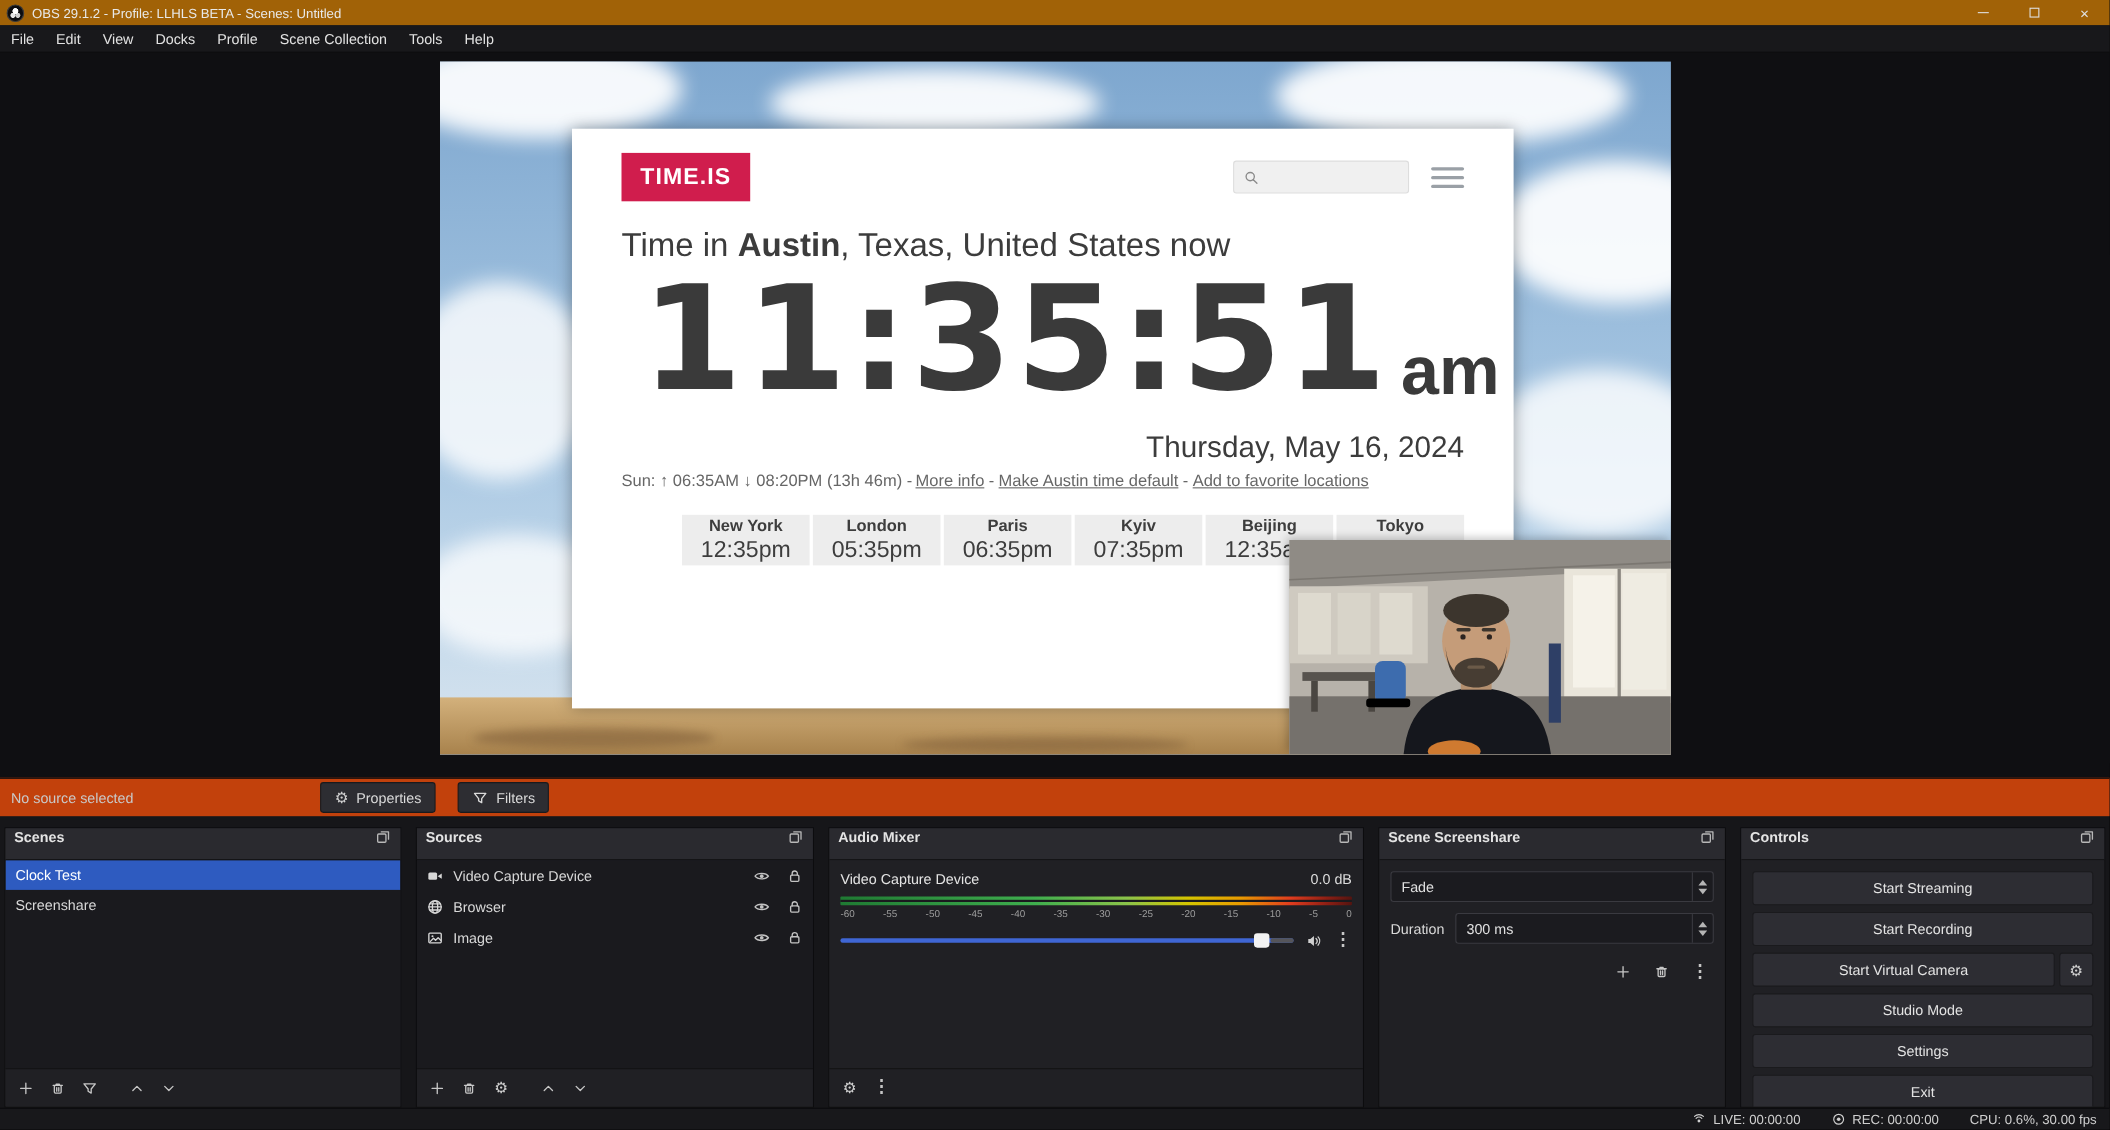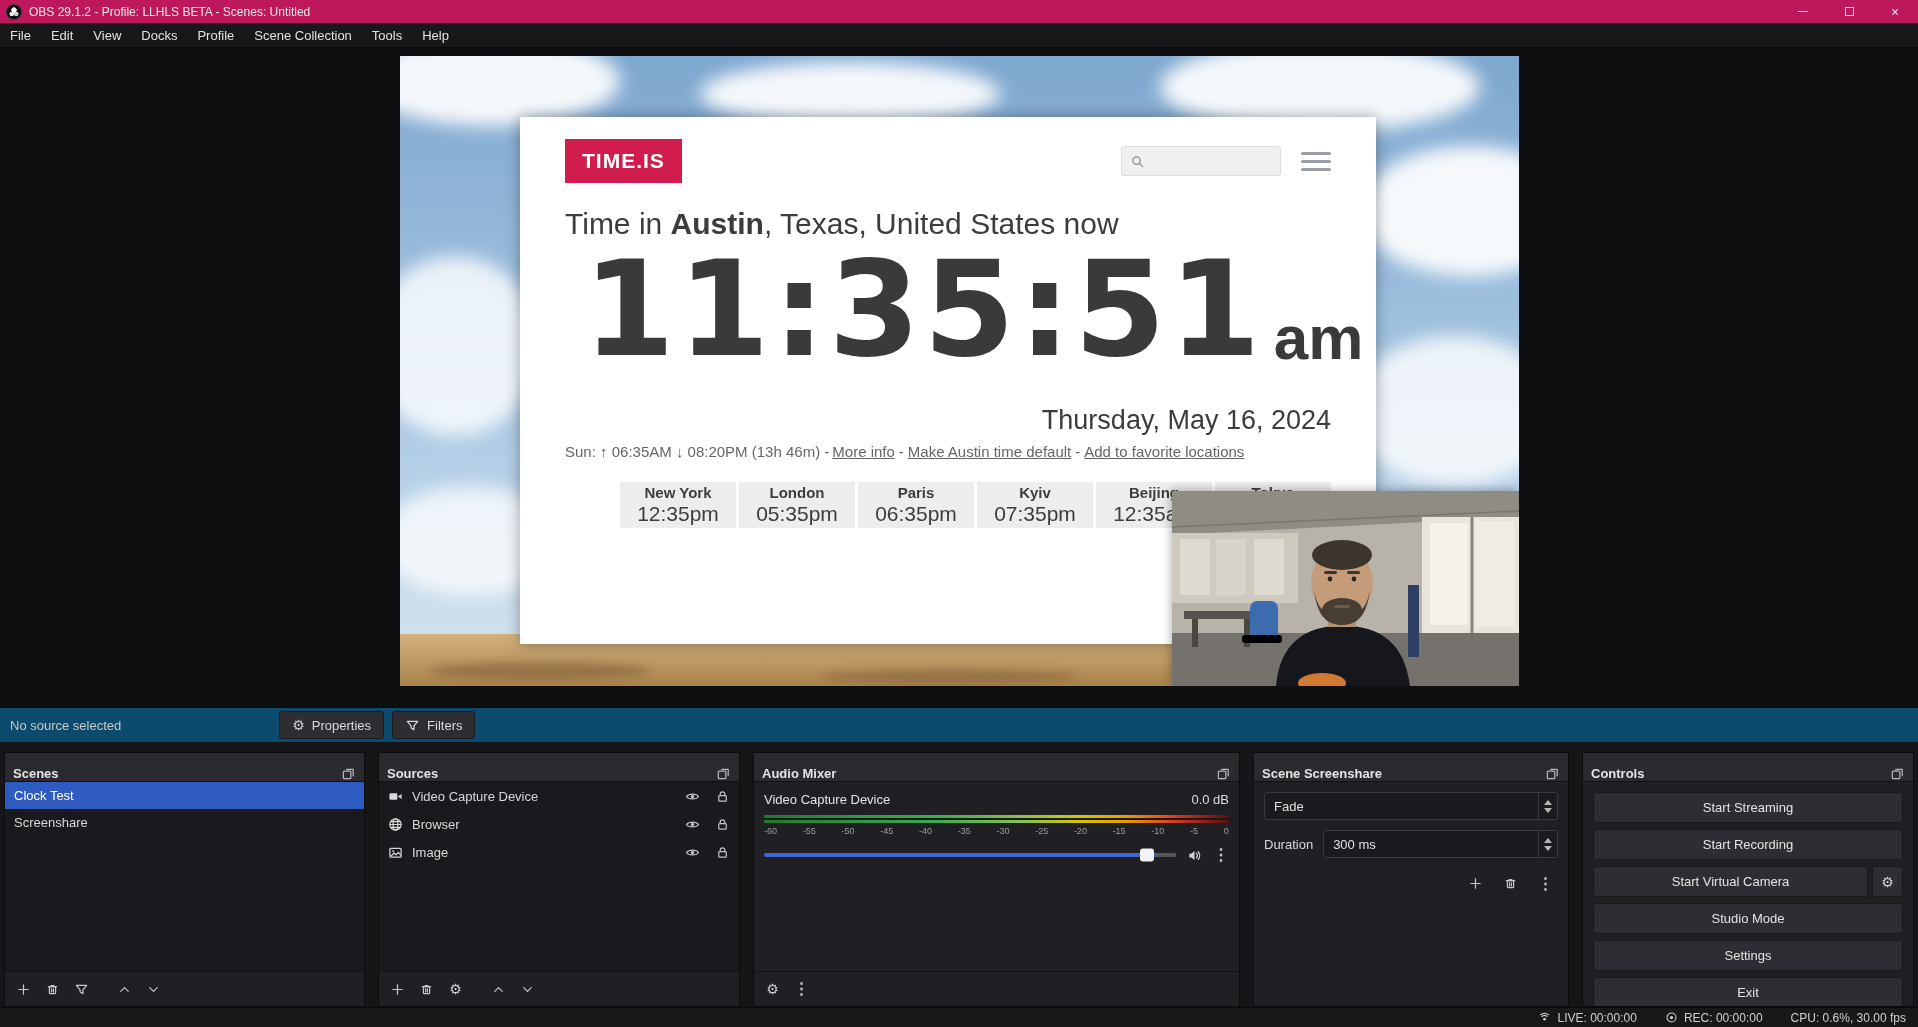--- a/index.html
+++ b/index.html
@@ -7,7 +7,7 @@
        font-family:"Liberation Sans",sans-serif;color:#dcdcdc;font-size:13px;}
 
   
-  .titlebar{position:absolute;top:0;left:0;width:100%;height:23px;background:#be185d;
+  .titlebar{position:absolute;top:0;left:0;width:100%;height:23px;background:#a16207;
             display:flex;align-items:center;padding-left:6px;box-sizing:border-box;font-size:12px;color:#e8e8e8;}
   .obs-logo{width:14px;height:14px;border-radius:50%;margin-right:7px;border:1px solid #3a3a3a;
             background:radial-gradient(circle at 50% 36%,#fff 0 2.4px,transparent 3px),

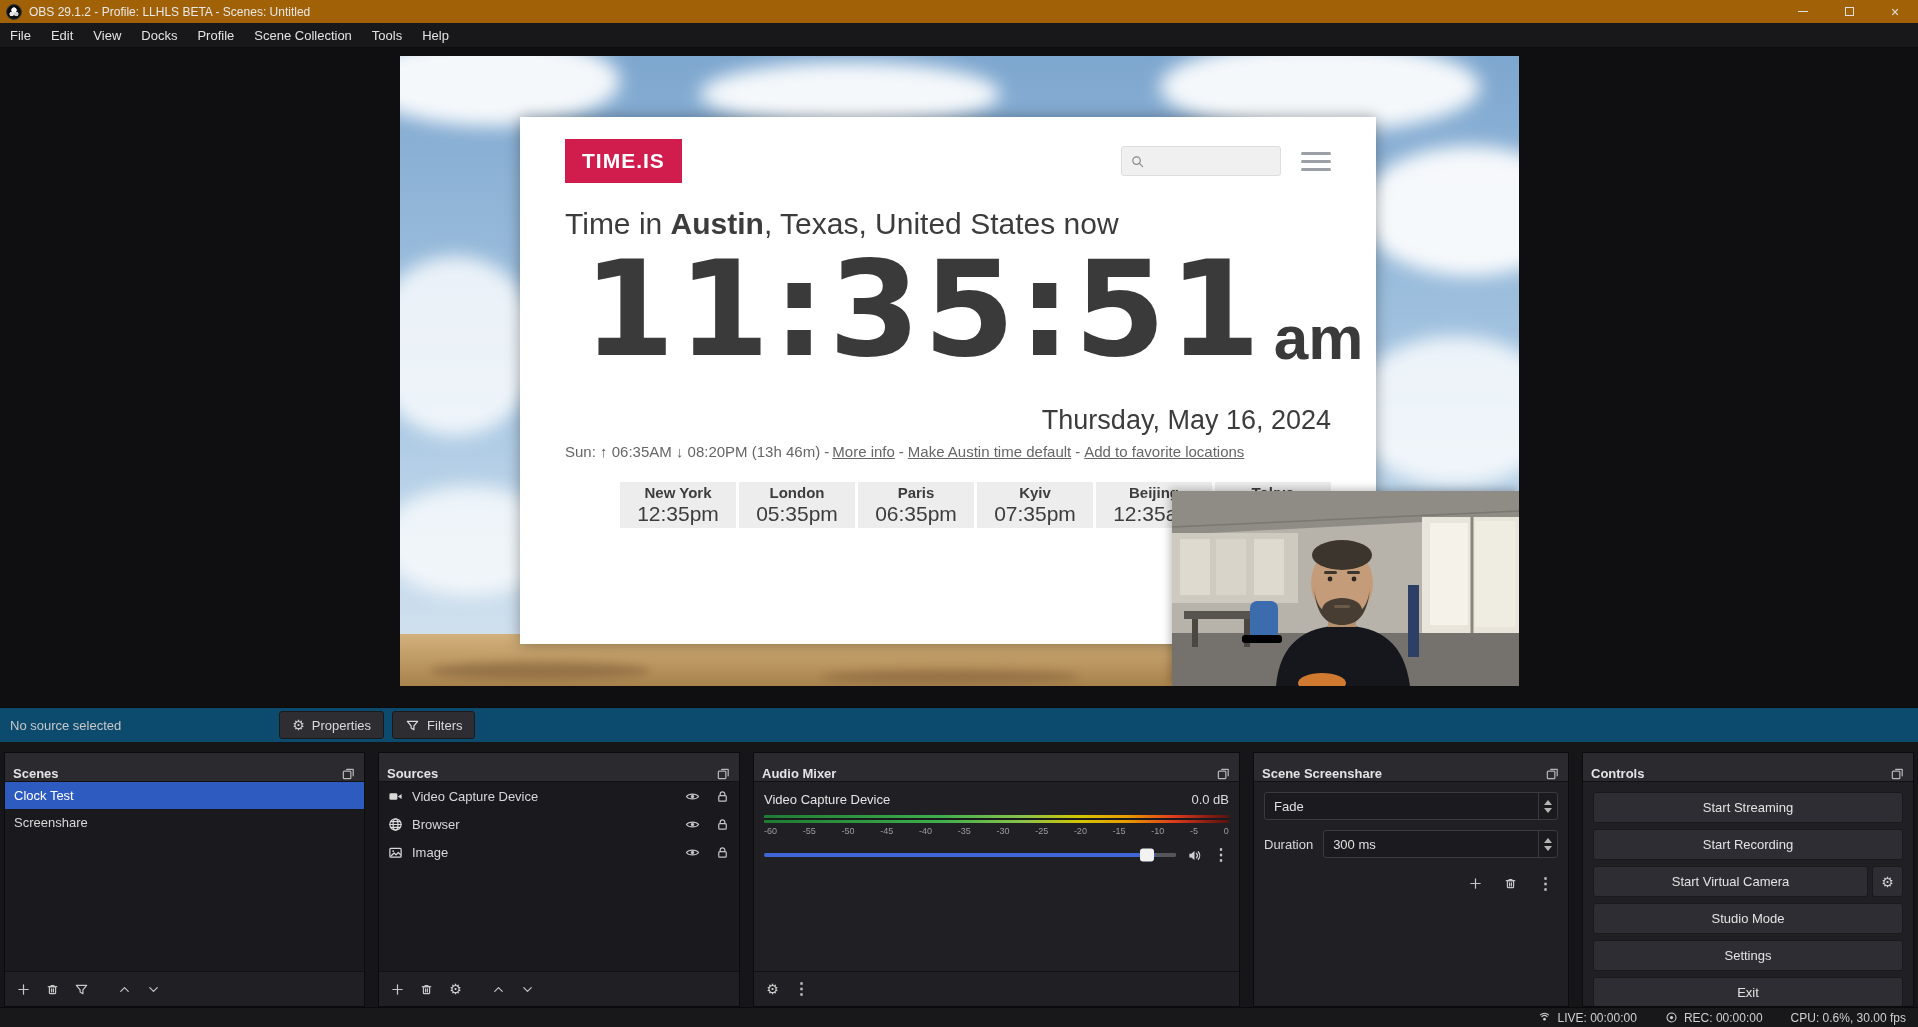--- a/index.html
+++ b/index.html
@@ -47,7 +47,7 @@
   .ti-clock-row{display:flex;align-items:flex-end;margin-top:2px;margin-left:18px;color:#3a3a3a;}
   .ti-clock{font-size:132px;font-weight:bold;line-height:1;letter-spacing:3px;font-family:"DejaVu Sans",sans-serif;}
   .ti-ampm{font-size:62px;font-weight:bold;line-height:1;margin:0 0 6px 10px;}
-  .ti-date{text-align:right;font-size:27px;color:#3c3c3c;margin-top:30px;}
+  .ti-date{text-align:right;font-size:27px;color:#3c3c3c;margin-top:16px;}
   .ti-sun{font-size:15px;color:#666;margin-top:7px;}
   .ti-link{color:#666;text-decoration:underline;margin:0 3px;}
   .ti-sep{margin:0 1px;}

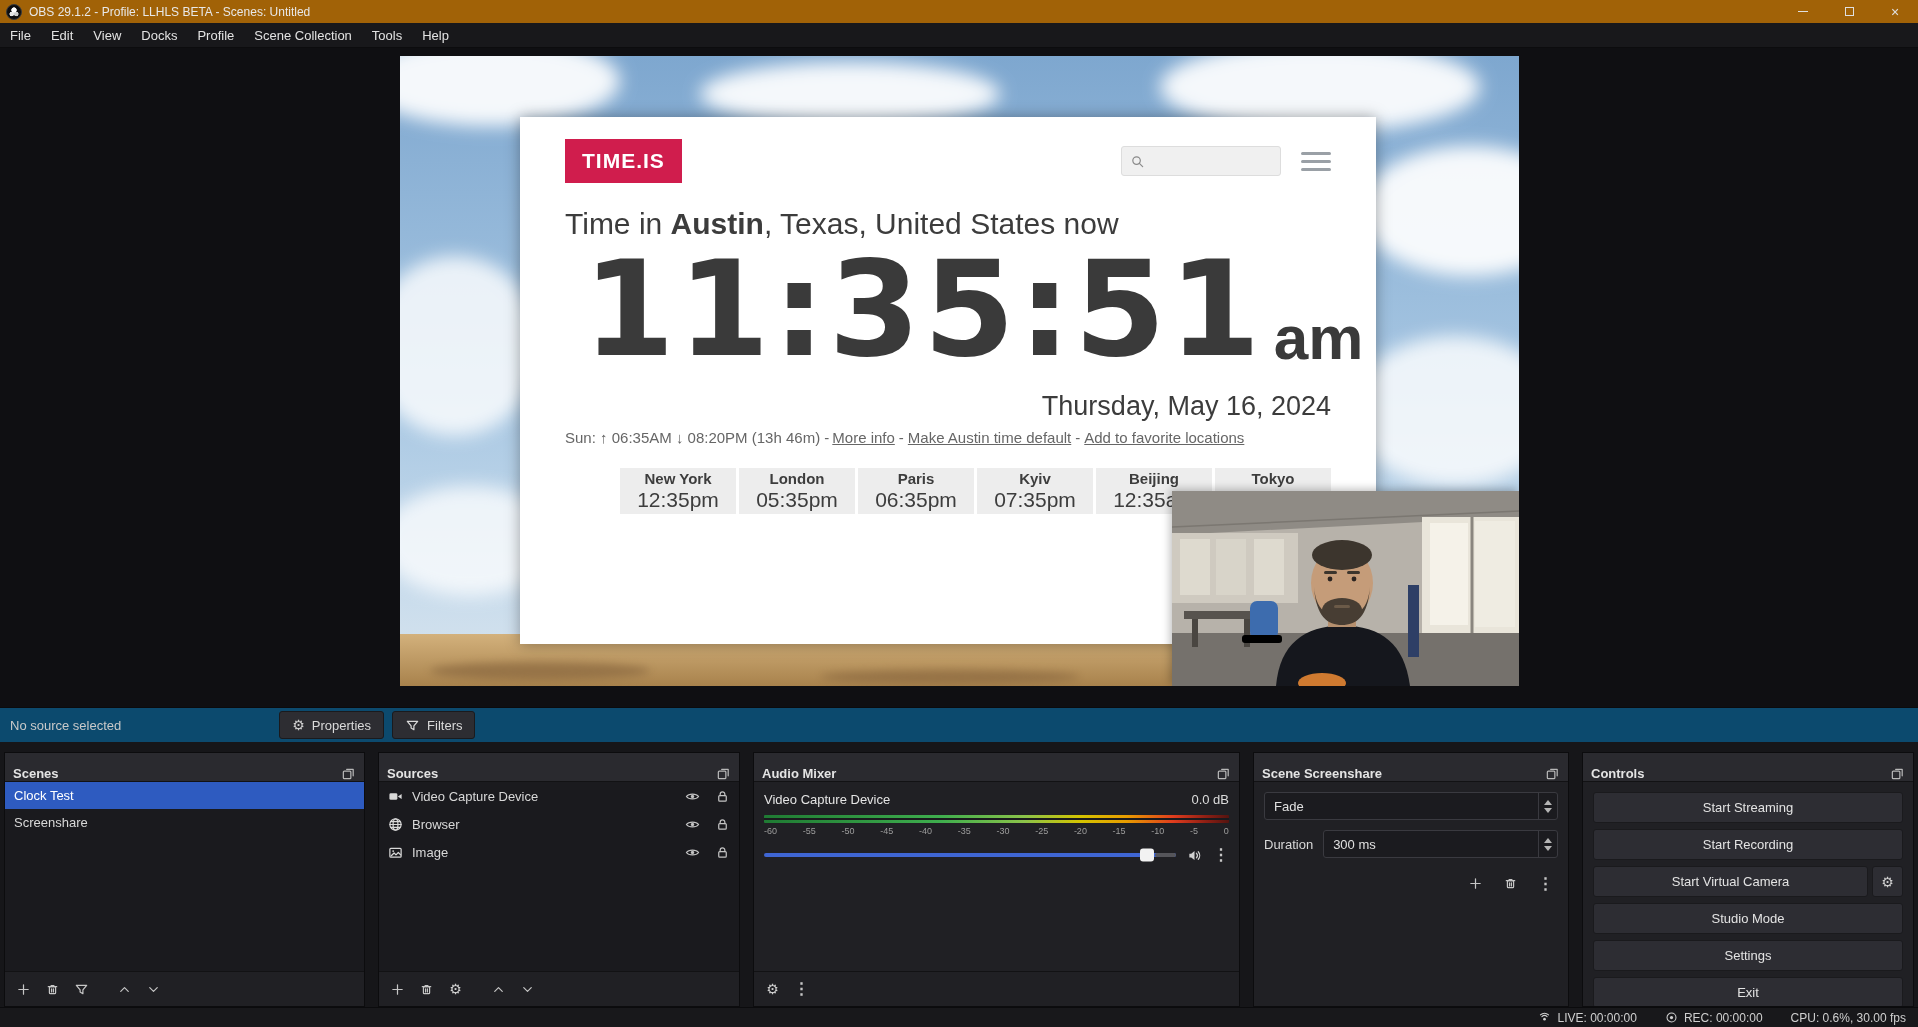--- a/index.html
+++ b/index.html
@@ -61,8 +61,8 @@
   .webcam svg{display:block;width:100%;height:100%;}
 
   
-  .source-toolbar{position:absolute;top:707px;left:0;width:100%;height:35px;background:#0c4a6e;
-                  border-top:1px solid #0b0b0d;display:flex;align-items:center;padding:0 10px;box-sizing:border-box;gap:8px;}
+  .source-toolbar{position:absolute;top:707px;left:0;width:100%;height:35px;background:#c2410c;
+                  border-top:1px solid #0b0b0d;display:flex;align-items:center;padding:0 10px;box-sizing:border-box;gap:20px;}
   .st-status{color:#c9c9c9;}
   .tool-btn{display:flex;align-items:center;gap:7px;background:#2d2d32;border:1px solid #1a1a1d;border-radius:3px;
             height:26px;padding:0 12px;color:#dadada;}

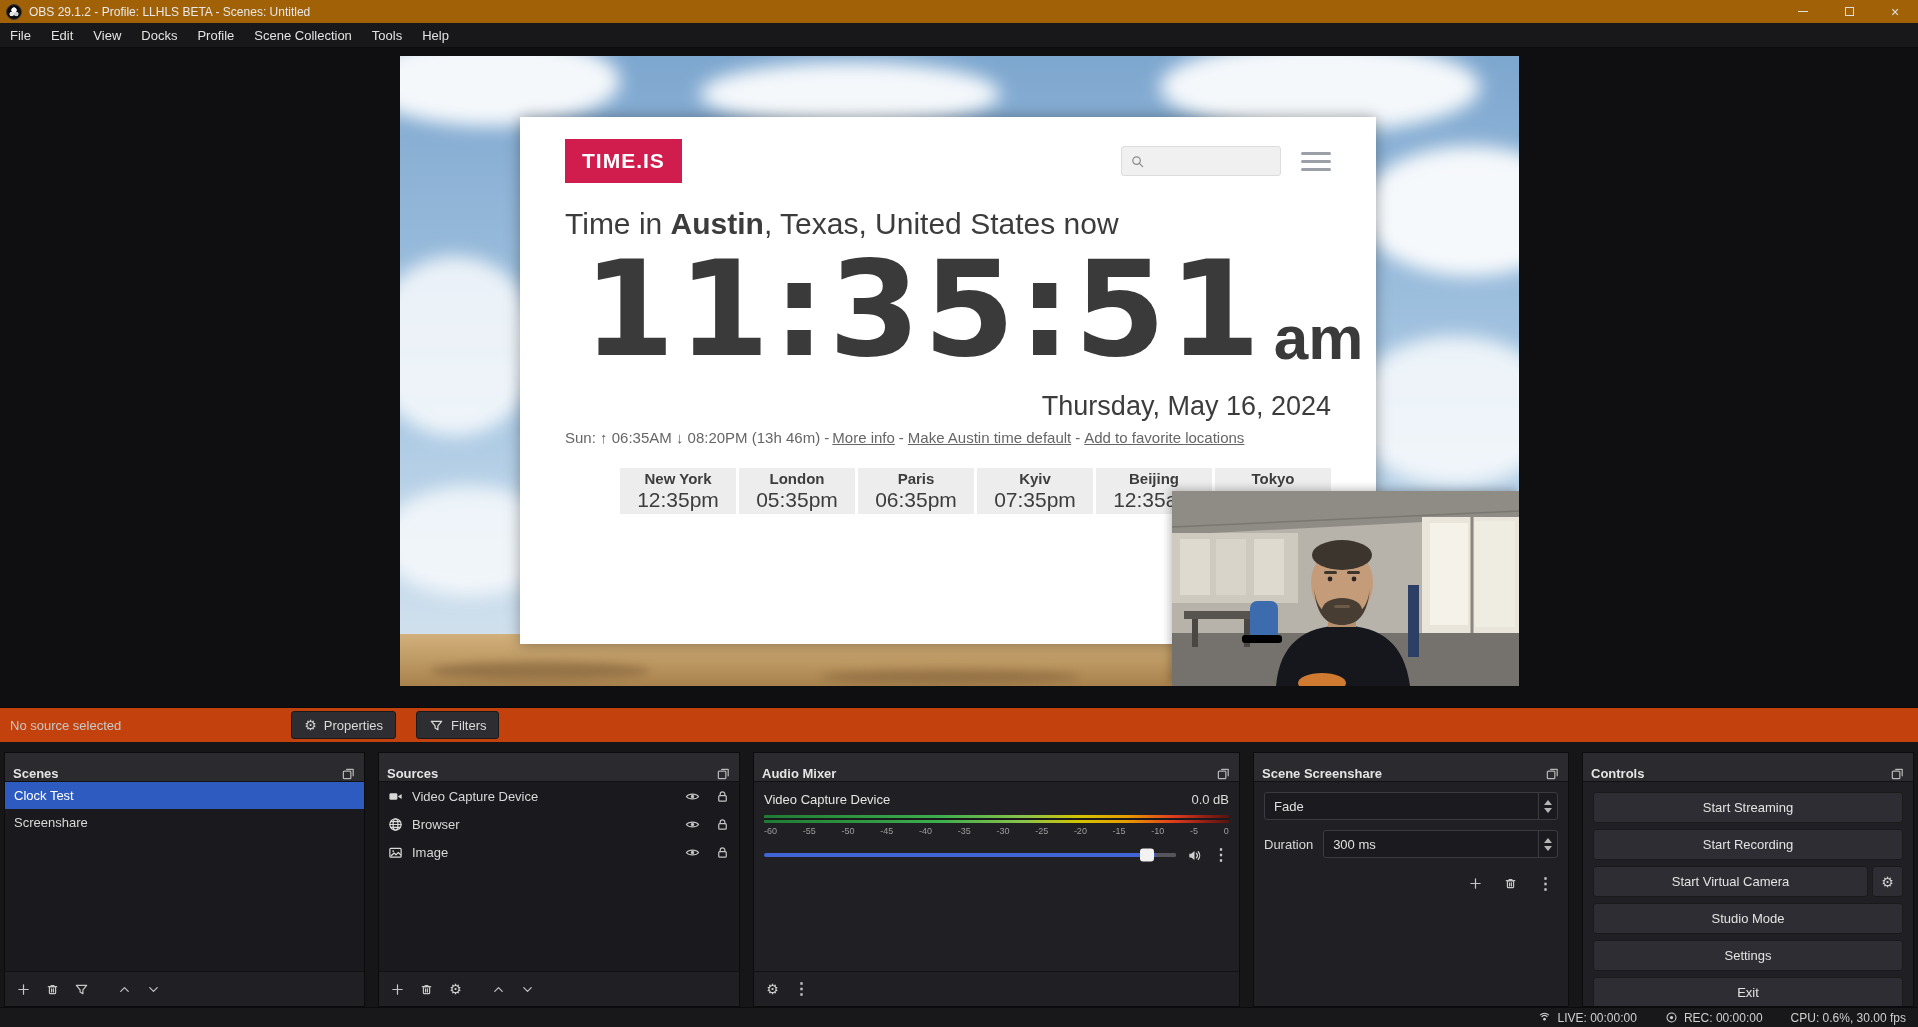--- a/index.html
+++ b/index.html
@@ -73,7 +73,7 @@
   .docks{position:absolute;top:752px;left:0;width:100%;height:255px;display:flex;gap:13px;
          padding:0 4px;box-sizing:border-box;}
   .panel{background:#202024;border:1px solid #0c0c0e;display:flex;flex-direction:column;box-sizing:border-box;}
-  .panel-header{height:28px;min-height:28px;background:#2a2a2f;display:flex;align-items:flex-end;padding:0 8px;
+  .panel-header{height:28px;min-height:28px;background:#2a2a2f;display:flex;align-items:flex-start;padding:0 8px;
                 font-weight:bold;color:#e4e4e4;border-bottom:1px solid #121214;}
   .popout{margin-left:auto;color:#b8b8b8;display:flex;}
   .panel-body{flex:1;position:relative;background:#1a1a1e;overflow:hidden;}

